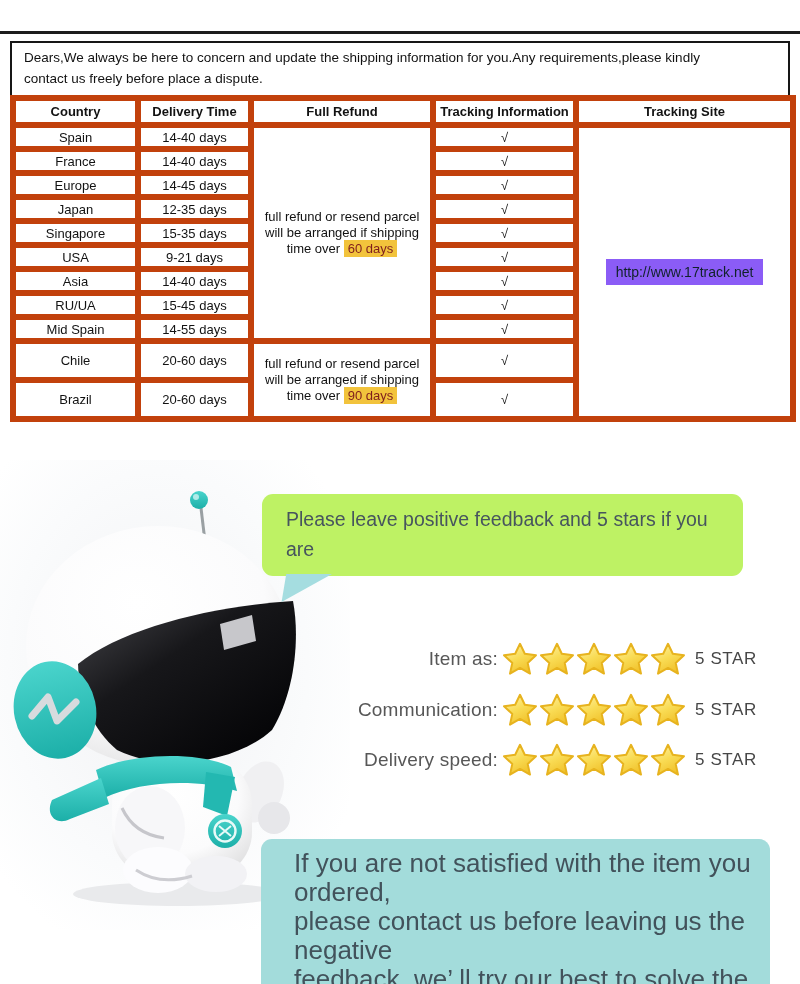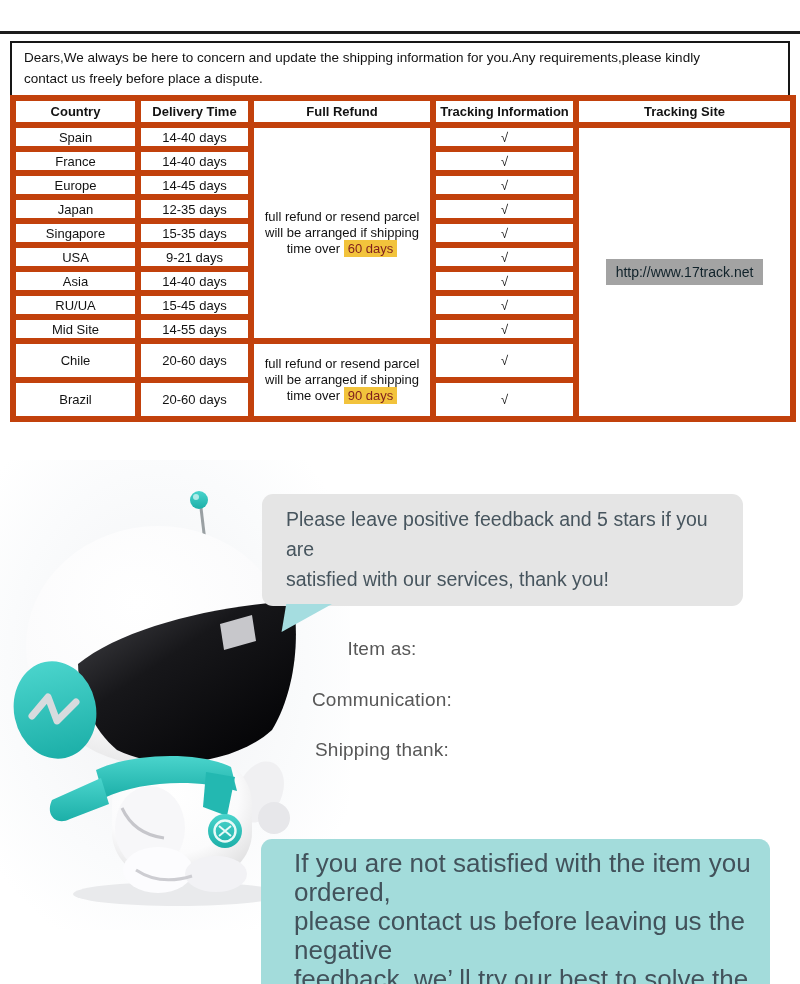--- a/index.html
+++ b/index.html
@@ -20,7 +20,7 @@
   td.refund div { white-space:nowrap; }
   mark.yellow { background:#f2c33c; color:#7f1d1d; padding:1px 4px; }
   td.site { background:#fff; }
-  .chip { display:inline-block; background:#a3a3a3; color:#10222a; font-size:14px; padding:5px 10px; }
+  .chip { display:inline-block; background:#8b5cf6; color:#10222a; font-size:14px; padding:5px 10px; }
   td.check { font-size:14px; }
 
   

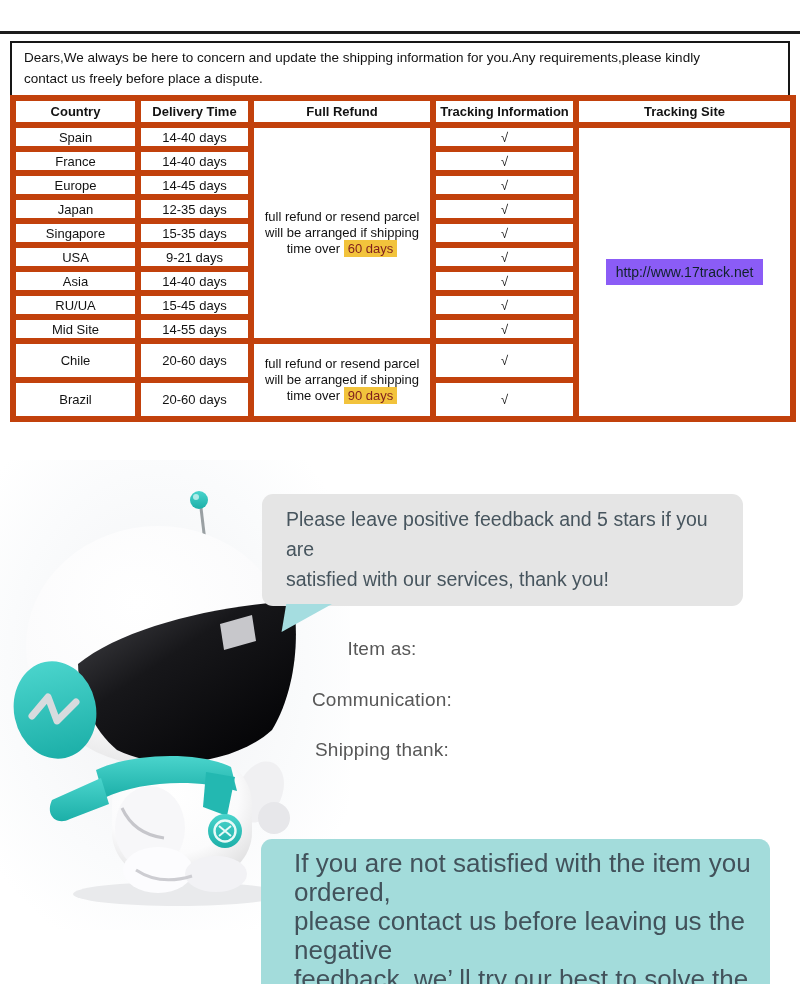--- a/index.html
+++ b/index.html
@@ -136,7 +136,7 @@
           <td class="check">√</td>
         </tr>
         <tr>
-          <td>Mid Site</td>
+          <td>Mid Spain</td>
           <td>14-55 days</td>
           <td class="check">√</td>
         </tr>

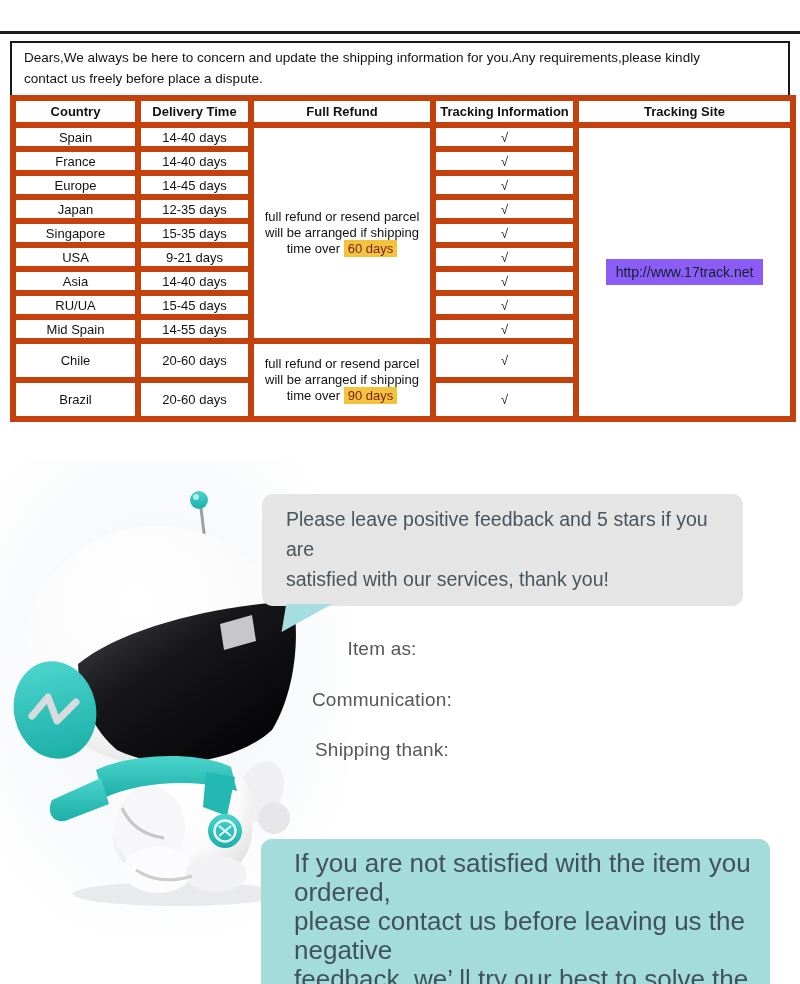--- a/index.html
+++ b/index.html
@@ -29,7 +29,7 @@
   svg.robot { position:absolute; left:0; top:478px; width:330px; height:440px; }
 
   
-  .bubble { position:absolute; left:262px; top:494px; width:481px; background:#e5e5e5; border-radius:11px;
+  .bubble { position:absolute; left:262px; top:494px; width:481px; background:#bef264; border-radius:11px;
     padding:10px 18px 12px 24px; color:#47555e; font-size:19.5px; line-height:30px; }
   .bubble .tail { position:absolute; left:18px; top:100%; margin-top:-2px; width:52px; height:28px;
     background:#a5dde0; clip-path:polygon(12% 0, 100% 0, 3% 100%); }

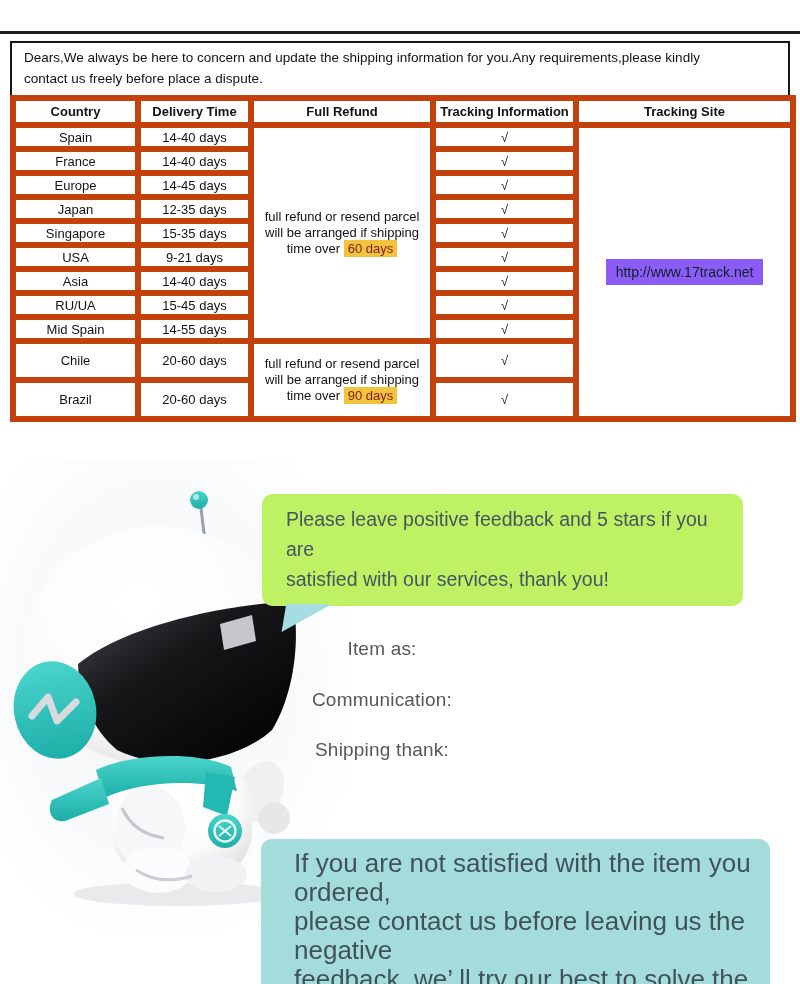--- a/index.html
+++ b/index.html
@@ -221,7 +221,6 @@
 
   <div class="bubble">
     <div>Please leave positive feedback and 5 stars if you are</div>
-    <div>satisfied with our services, thank you!</div>
     <div class="tail"></div>
   </div>
 

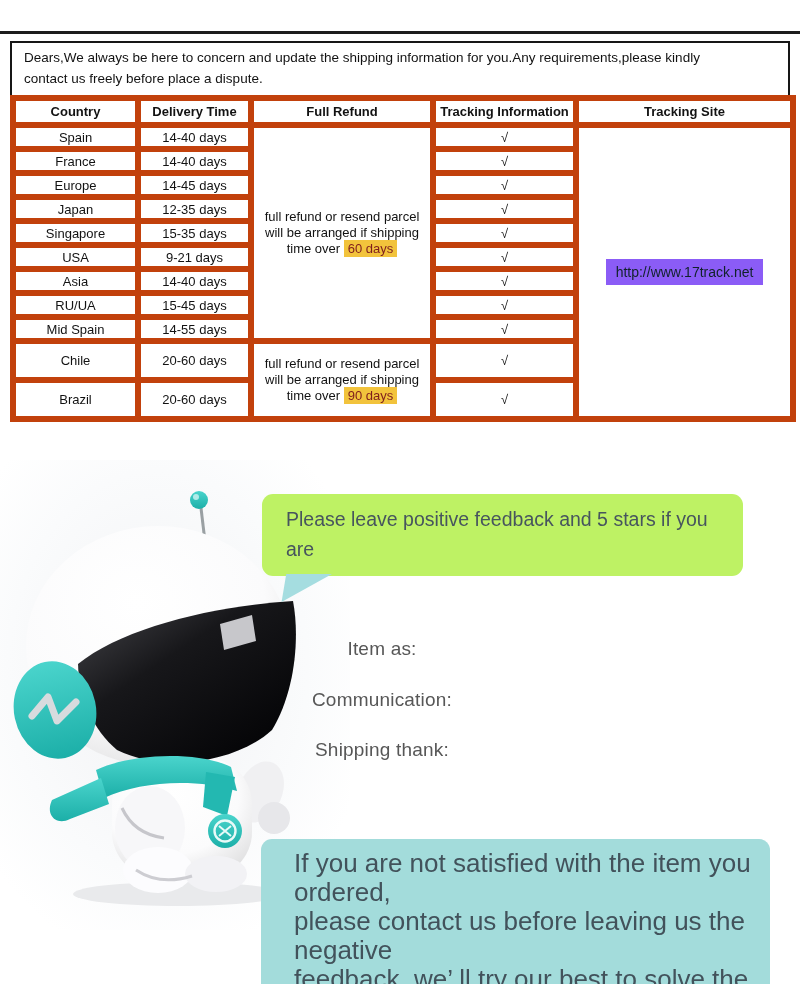--- a/index.html
+++ b/index.html
@@ -35,7 +35,7 @@
     background:#a5dde0; clip-path:polygon(12% 0, 100% 0, 3% 100%); }
 
   
-  .rating-row { position:absolute; left:2px; width:760px; height:42px; display:flex; align-items:center;flex-direction:column; }
+  .rating-row { position:absolute; left:17px; width:760px; height:42px; display:flex; align-items:center; }
   .rating-row .rlabel { flex:0 0 481px; text-align:right; font-size:19px; color:#575757; letter-spacing:0.2px; }
   .rating-row .stars { display:flex; gap:3px; margin-left:5px; }
   .rating-row .stars svg { width:34px; height:34px; }

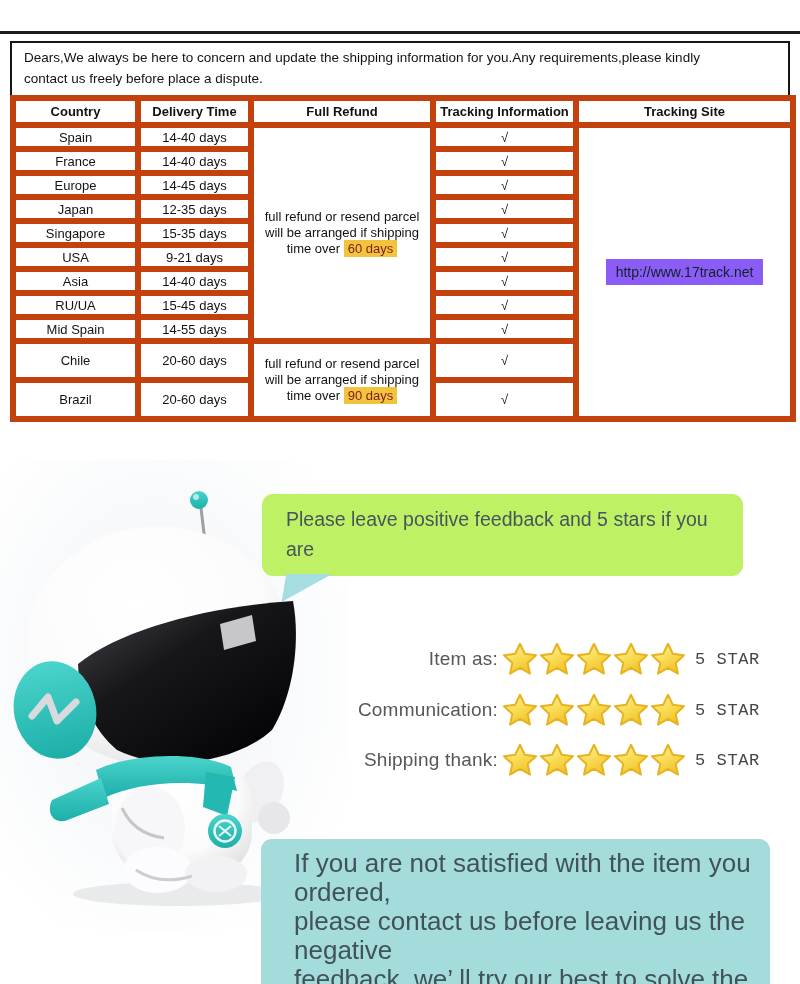--- a/index.html
+++ b/index.html
@@ -39,7 +39,7 @@
   .rating-row .rlabel { flex:0 0 481px; text-align:right; font-size:19px; color:#575757; letter-spacing:0.2px; }
   .rating-row .stars { display:flex; gap:3px; margin-left:5px; }
   .rating-row .stars svg { width:34px; height:34px; }
-  .rating-row .rvalue { margin-left:10px; font-size:17px; color:#464646; letter-spacing:0.6px;font-family:Liberation Mono, monospace; }
+  .rating-row .rvalue { margin-left:10px; font-size:17px; color:#464646; letter-spacing:0.6px; }
 
   
   .bottom-bubble { position:absolute; left:261px; top:839px; width:509px; background:#a3dcdb; border-radius:11px;

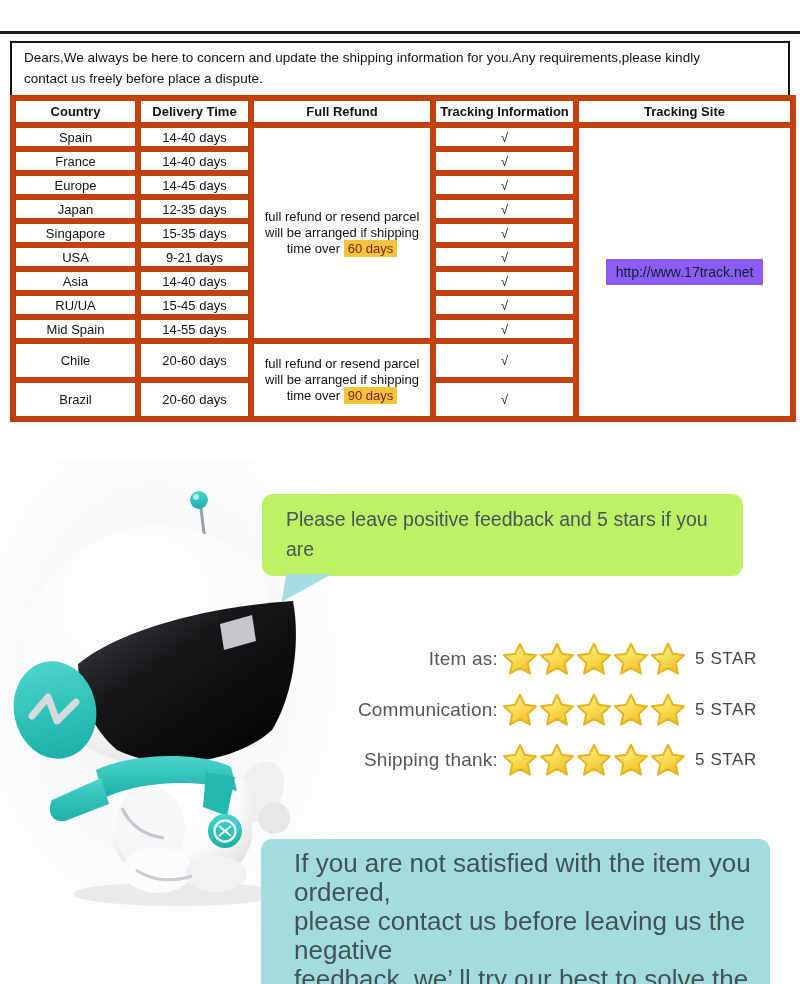--- a/index.html
+++ b/index.html
@@ -267,7 +267,7 @@
     <span class="rvalue">5 STAR</span>
   </div>
   <div class="rating-row" style="top:739px">
-    <span class="rlabel">Shipping thank:</span>
+    <span class="rlabel">Delivery speed:</span>
     <span class="stars">
         <svg viewBox="0 0 34 34">
           <use href="#starPath" fill="url(#starFill)" stroke="#e7b31e" stroke-width="2" stroke-linejoin="round"></use>

